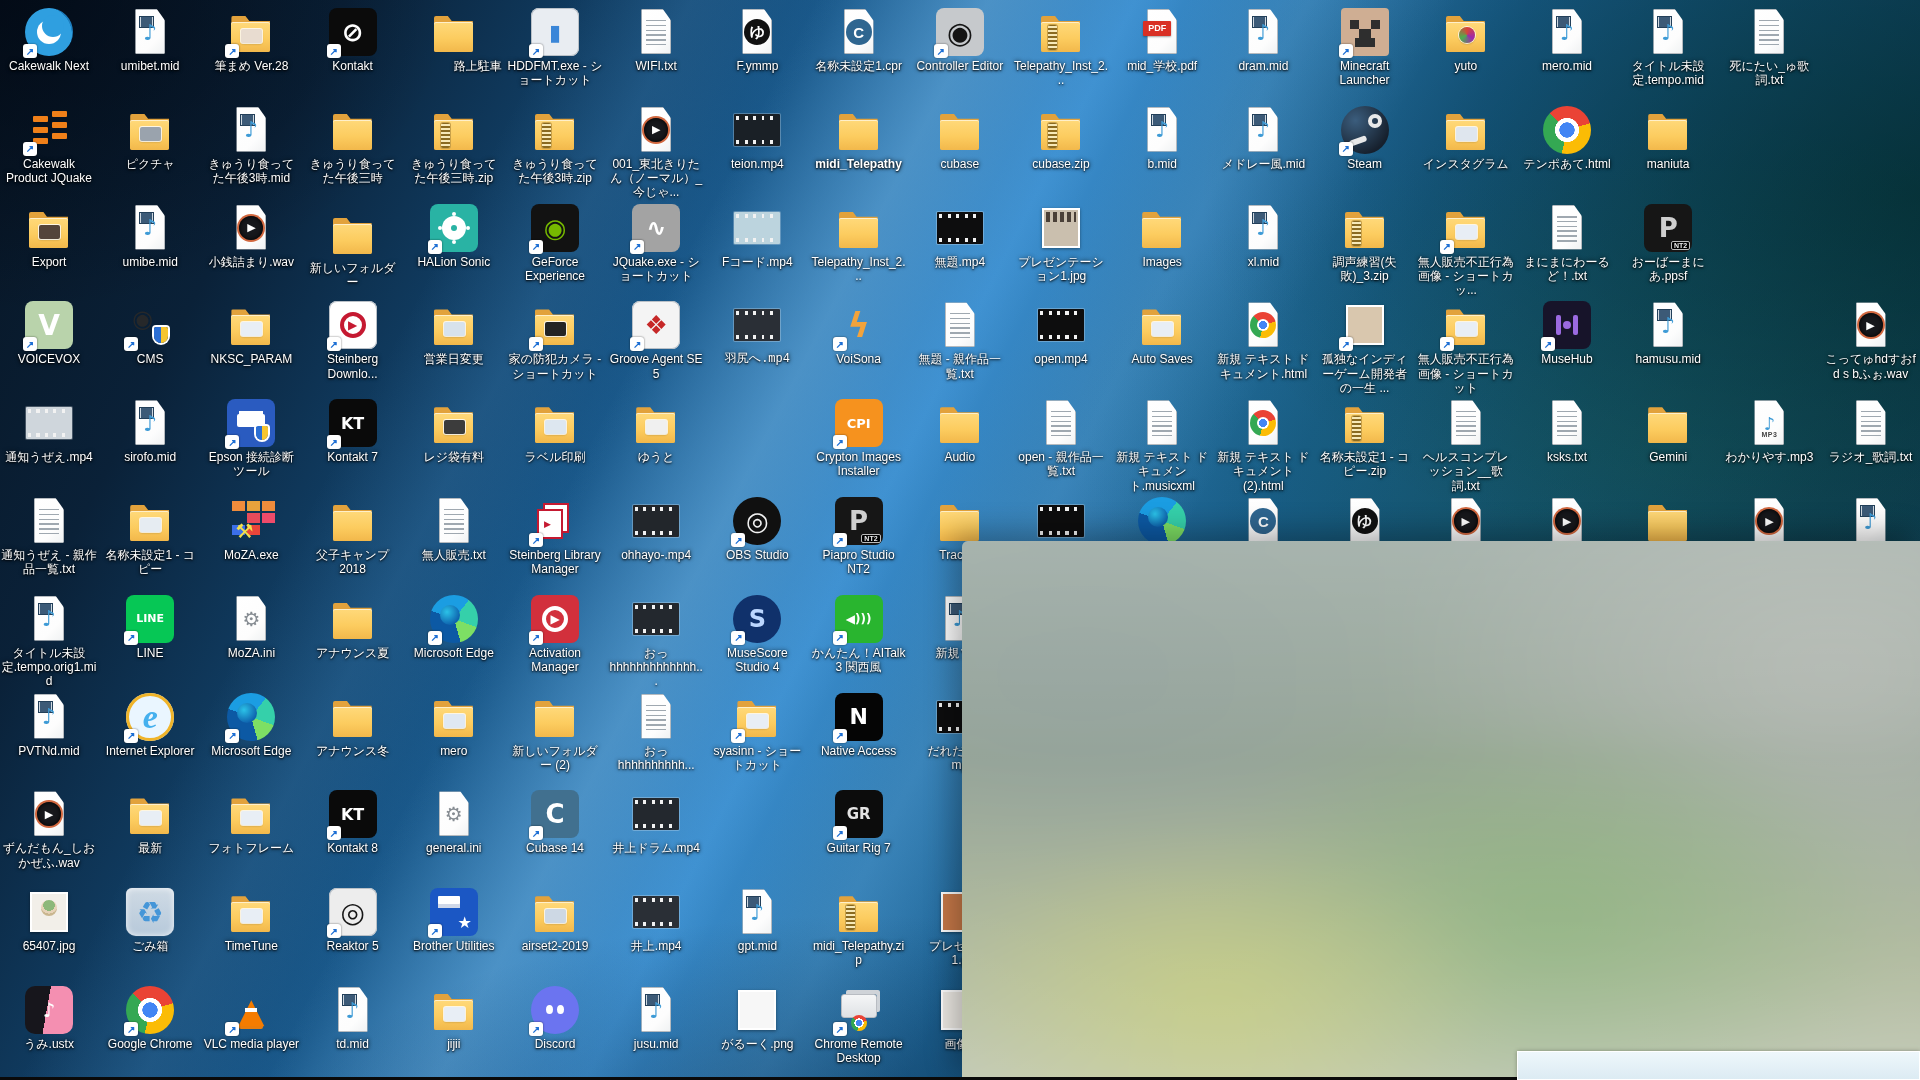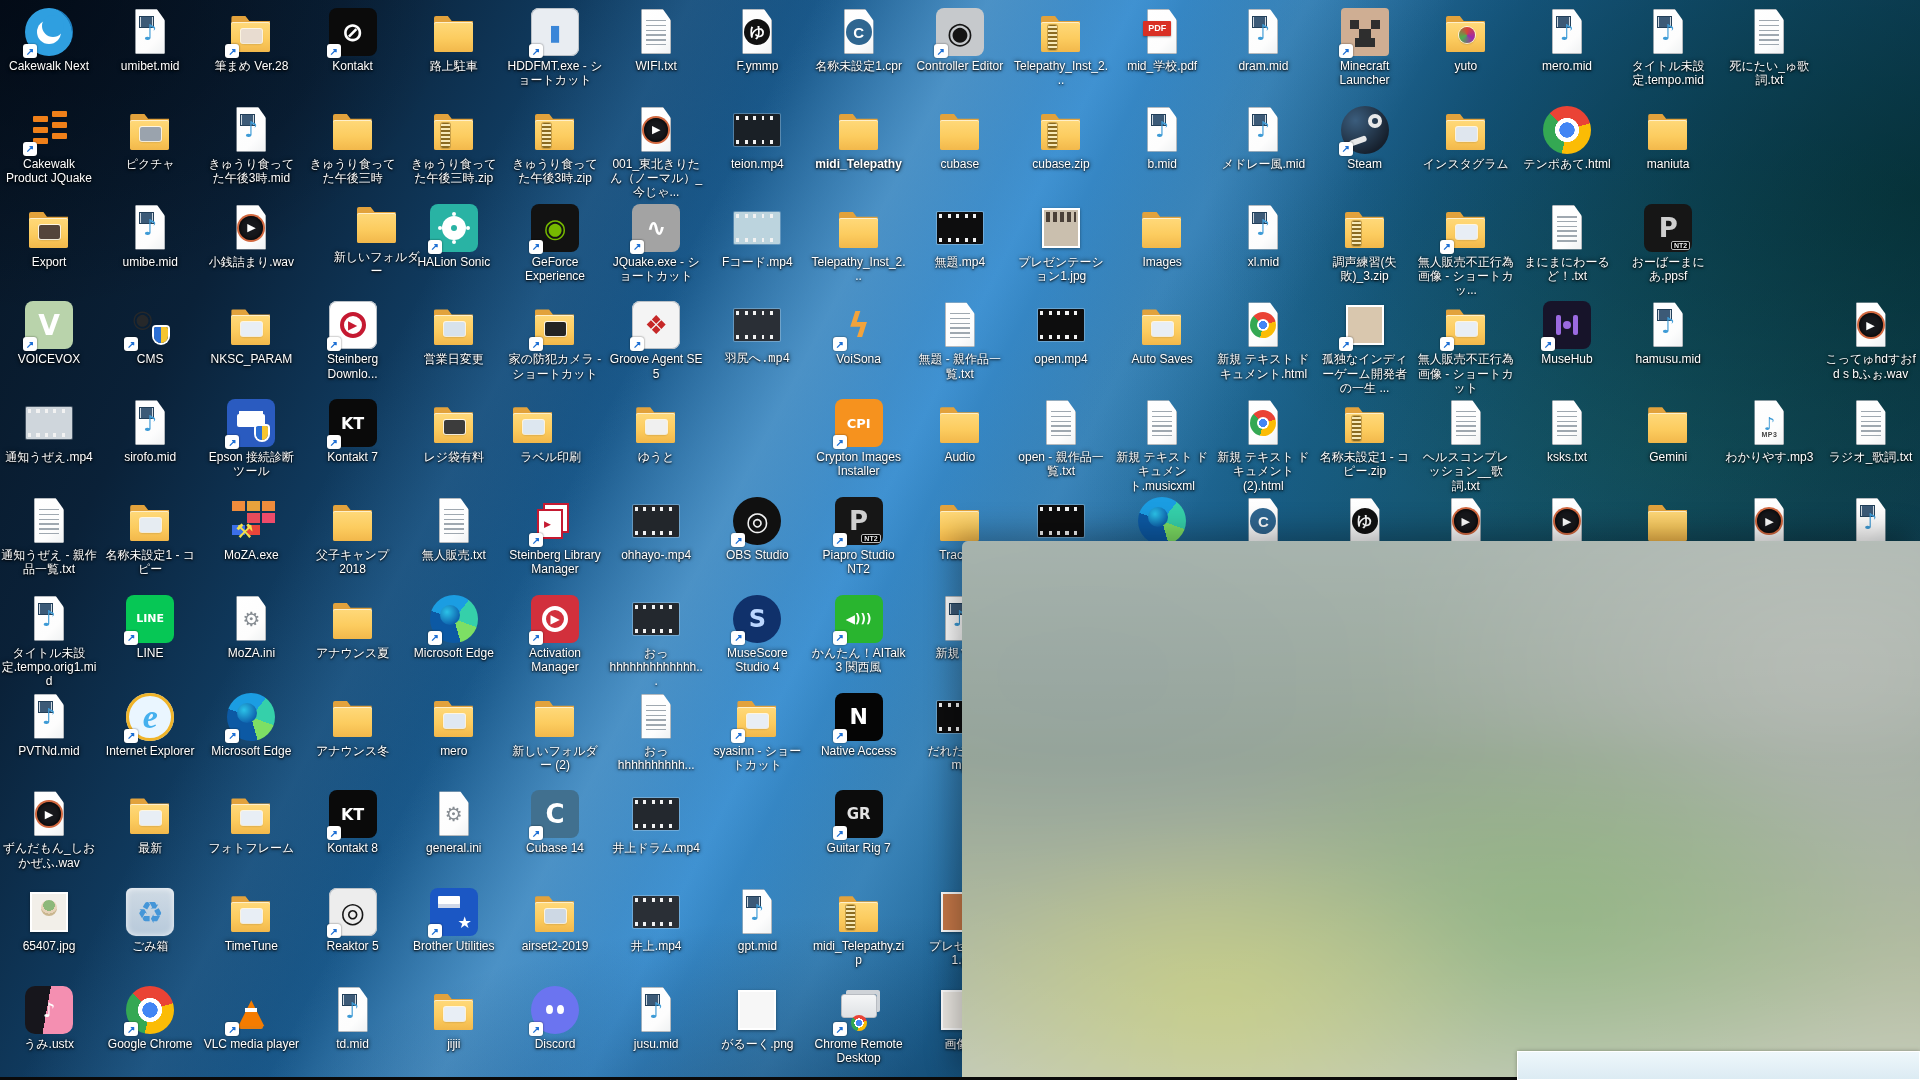--- a/index.html
+++ b/index.html
@@ -203,7 +203,7 @@
         </div>
         <div class="lbl">Kontakt</div>
       </div>
-      <div class="cell" style="left: 405.8px; top: 8px;">
+      <div class="cell" style="left: 405.8px; top: 8px; text-align: right;">
         <div class="ic t-folder"></div>
         <div class="lbl">路上駐車</div>
       </div>

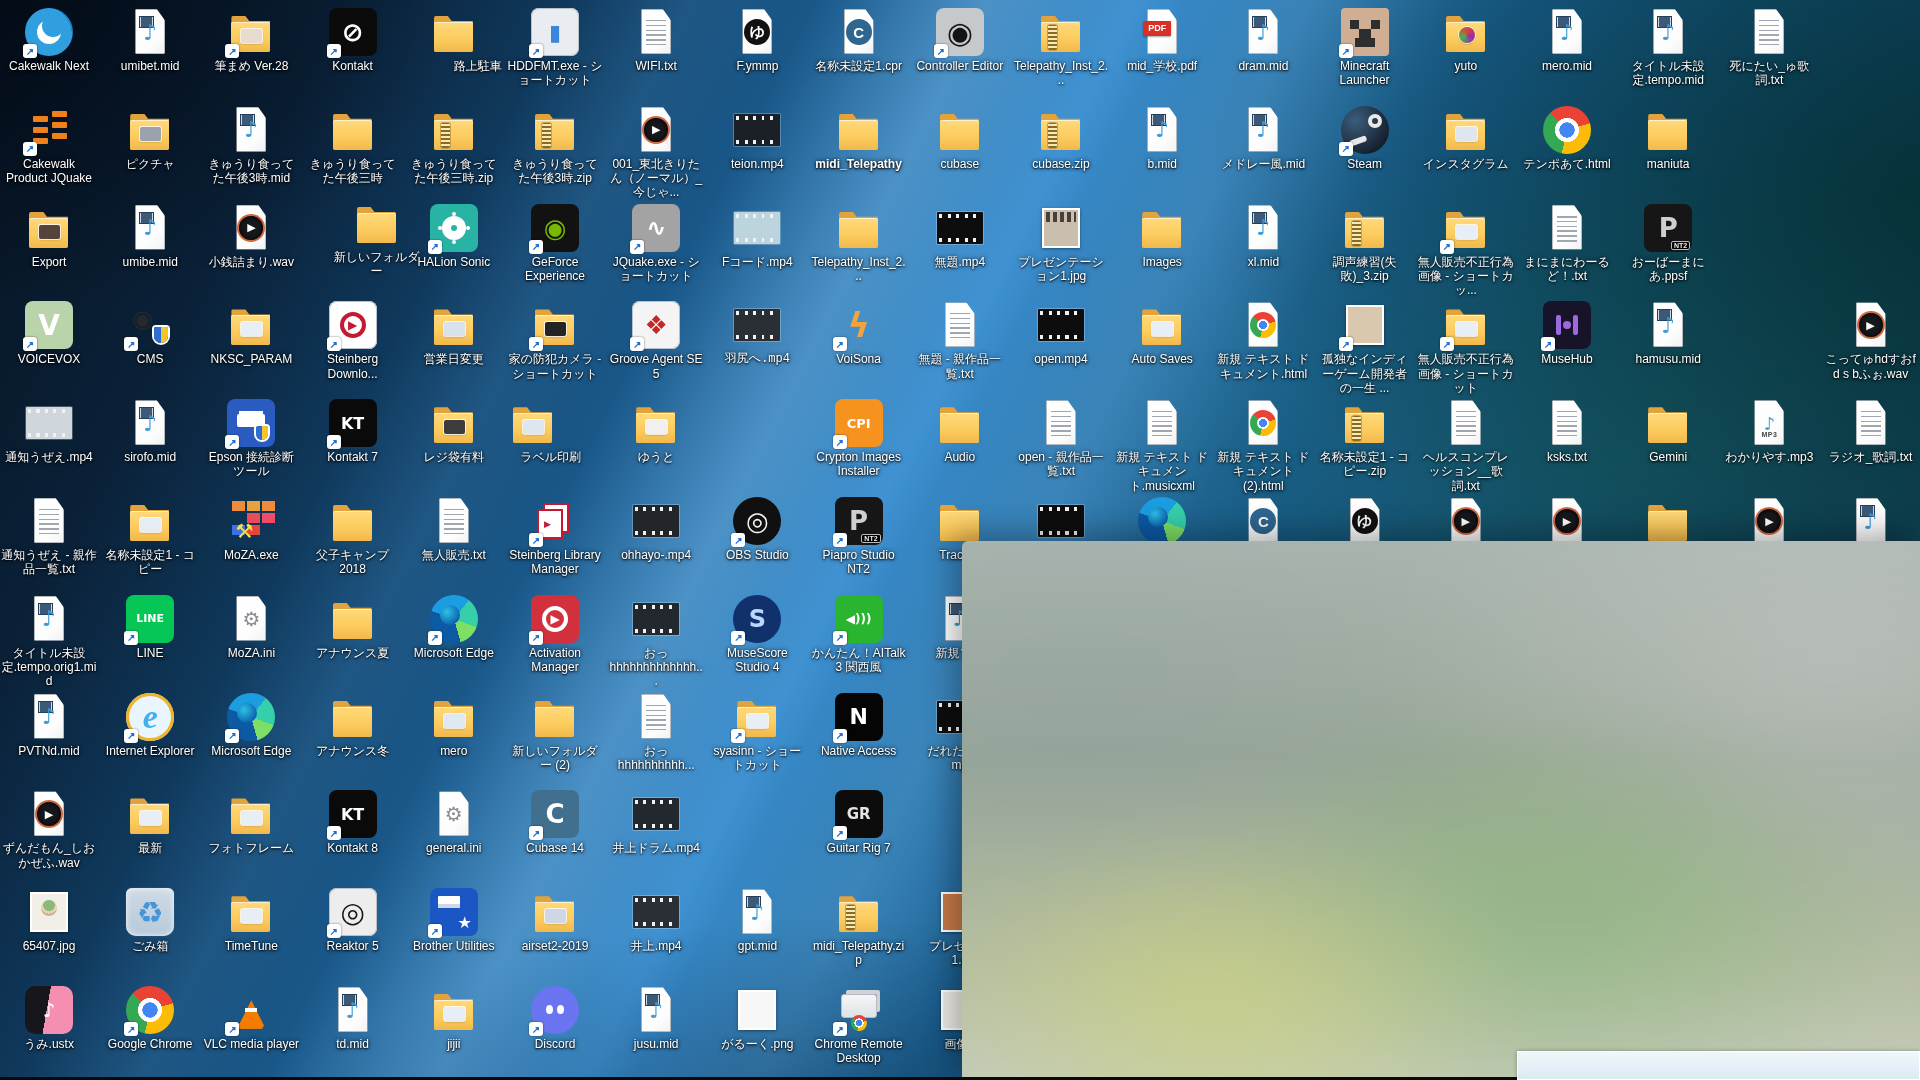--- a/index.html
+++ b/index.html
@@ -389,7 +389,7 @@
         </div>
         <div class="lbl">小銭詰まり.wav</div>
       </div>
-      <div class="cell" style="left: 304.6px; top: 199px; margin-left: 24px;">
+      <div class="cell" style="left: 304.6px; top: 210px;">
         <div class="ic t-folder"></div>
         <div class="lbl">新しいフォルダー</div>
       </div>

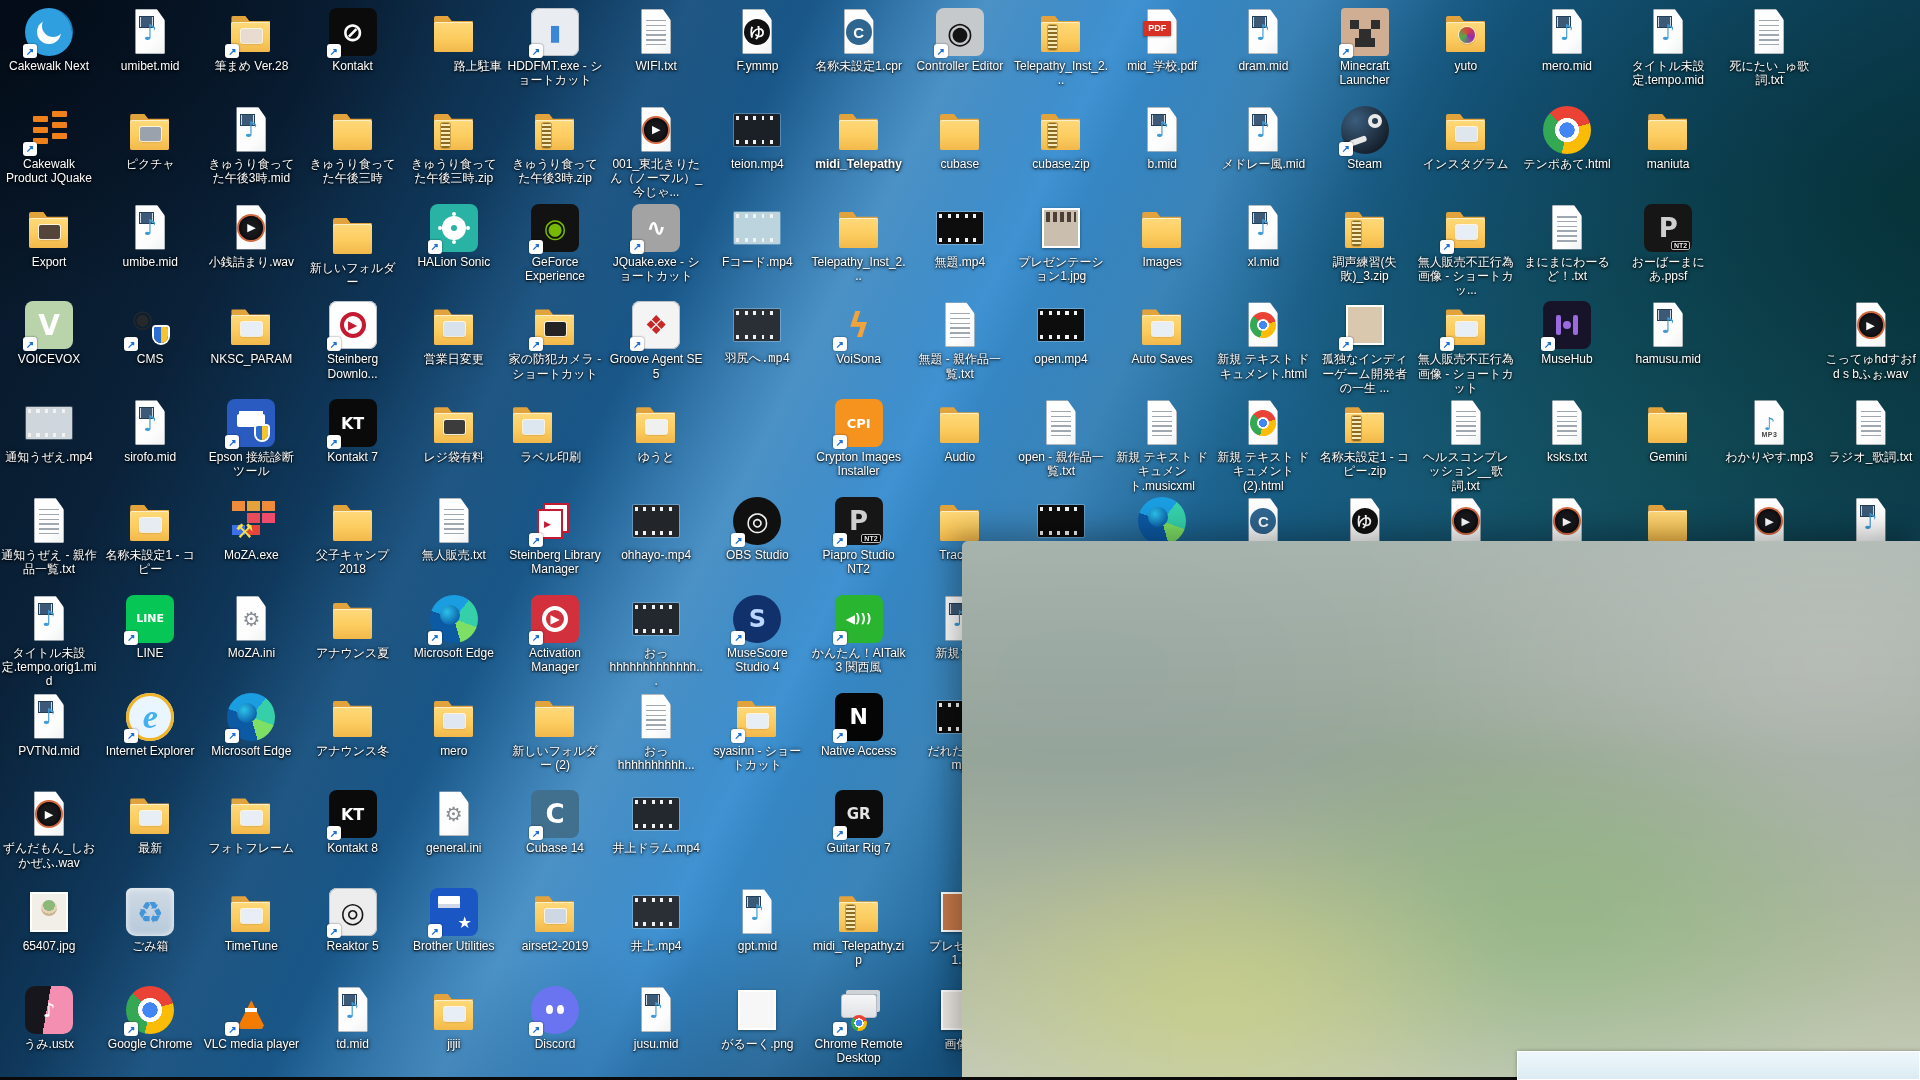--- a/index.html
+++ b/index.html
@@ -601,7 +601,7 @@
         </div>
         <div class="lbl">レジ袋有料</div>
       </div>
-      <div class="cell" style="left: 485px; top: 399.2px; text-align: right;">
+      <div class="cell" style="left: 507px; top: 399.2px;">
         <div class="ic t-ovfolder">
           <span class="ov" style="background: rgb(221, 231, 240);"></span>
         </div>

